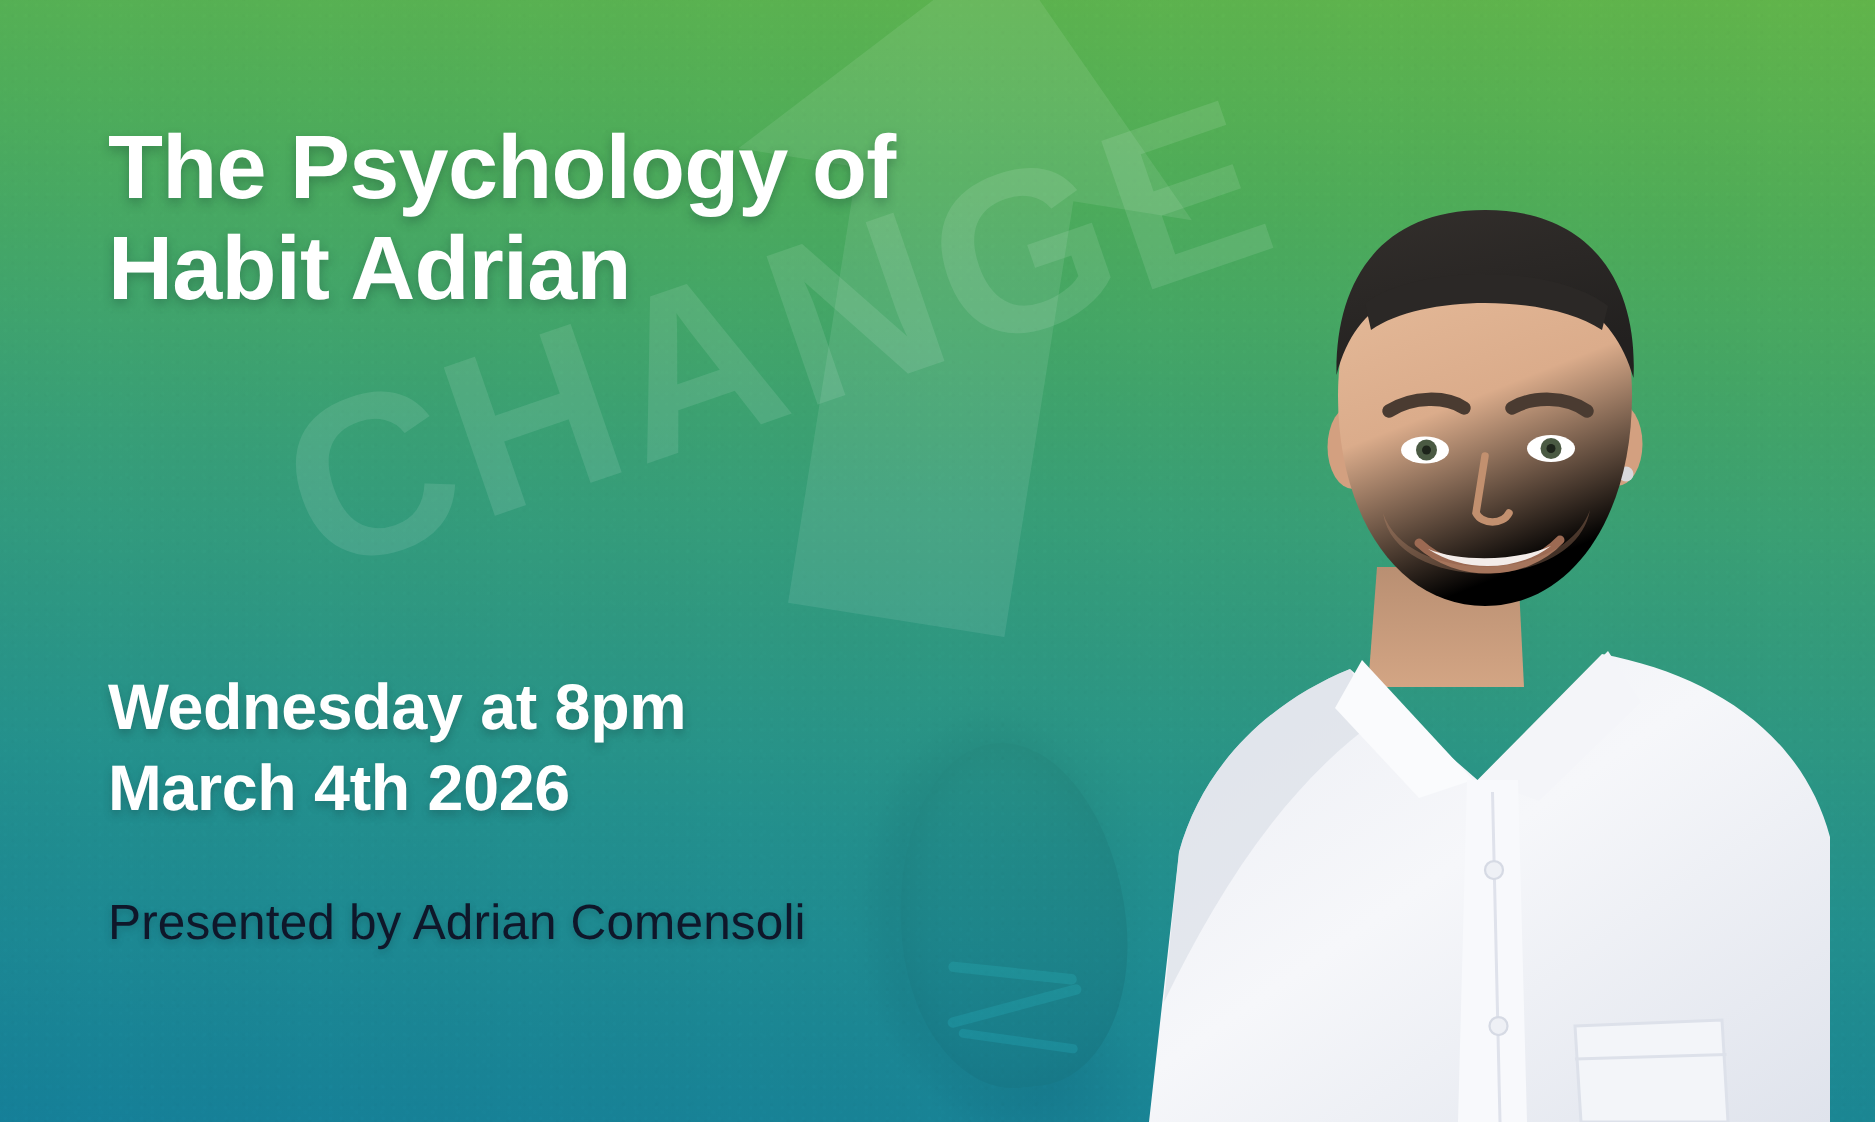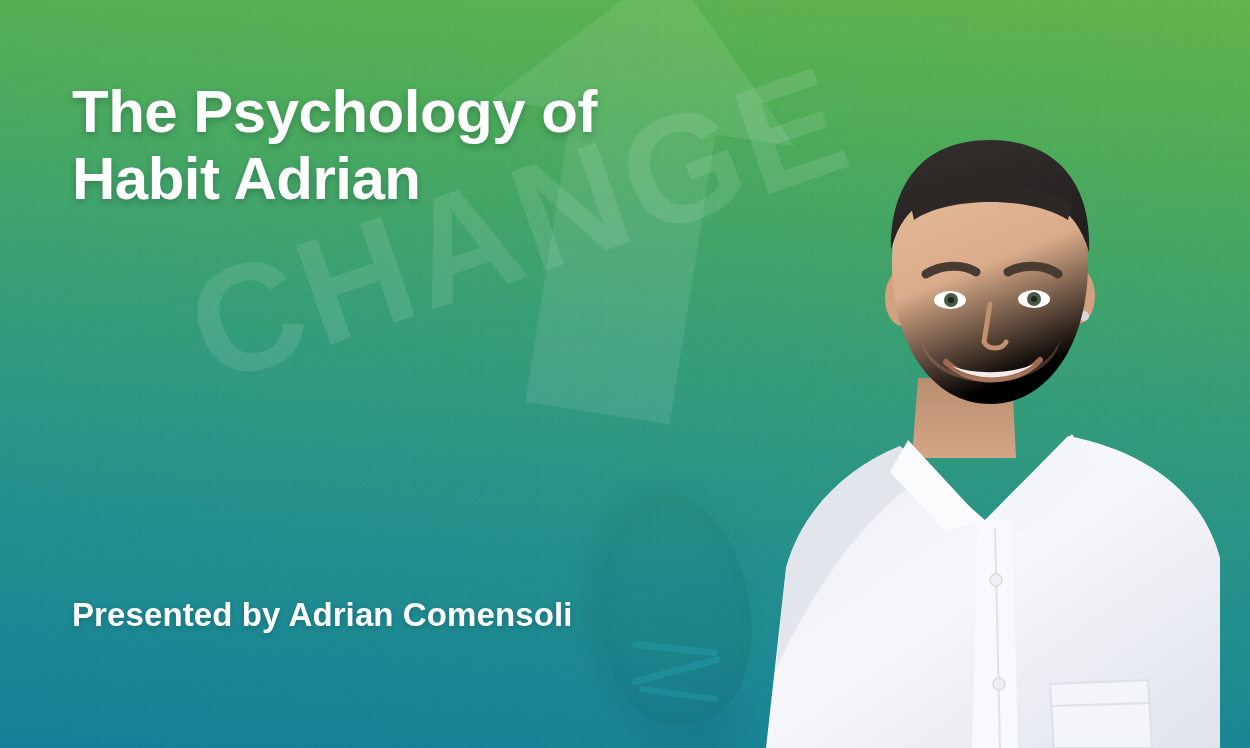--- a/index.html
+++ b/index.html
@@ -283,6 +283,10 @@
       <span class="line">Habit Adrian</span>
     </h1>
 
+    <div class="date-block">
+      <span class="line">Wednesday at 8pm</span>
+      <span class="line">March 4th 2026</span>
+    </div>
 
     <div class="presenter-credit">Presented by Adrian Comensoli</div>
 

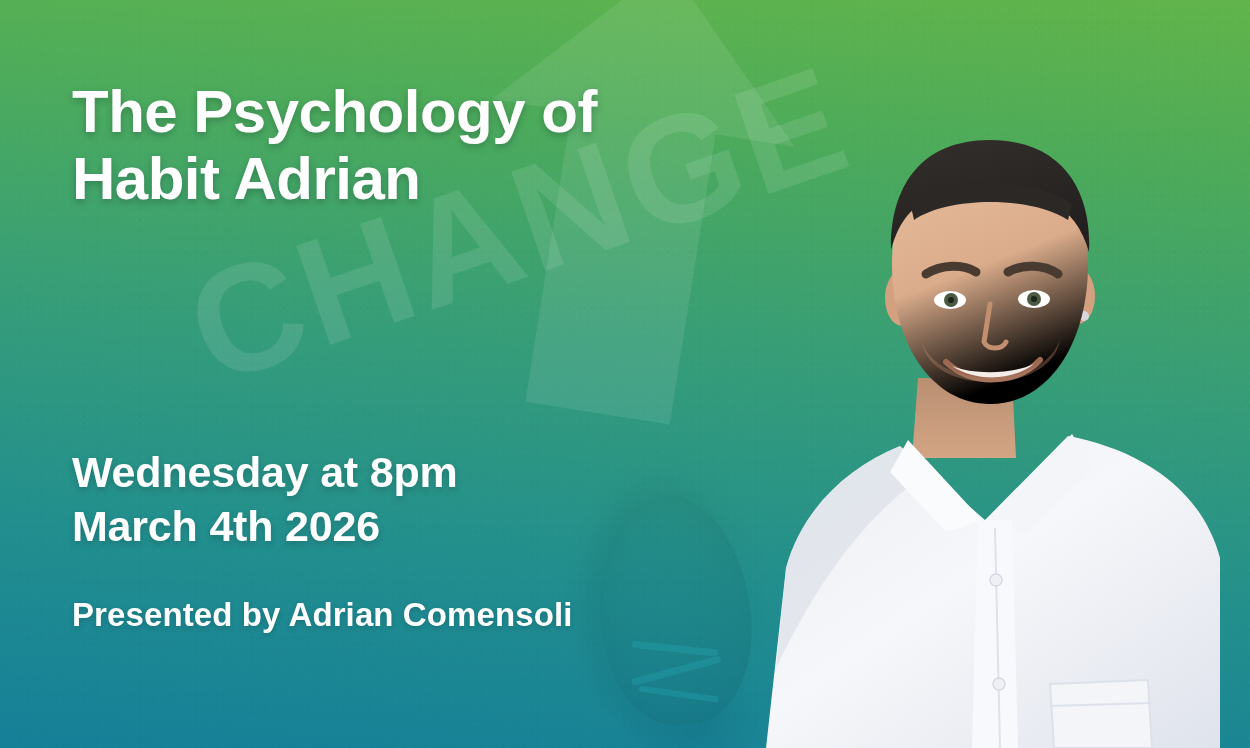--- a/index.html
+++ b/index.html
@@ -156,9 +156,9 @@
     position:absolute;
     top:596px; left:0;
     font-size:33px;
-    font-weight:bold;
+    font-weight:normal;
     letter-spacing:.1px;
-    color:#ffffff;
+    color:#0f172a;
     text-shadow:0 2px 5px rgba(15,60,65,.30);
   }
 </style>

